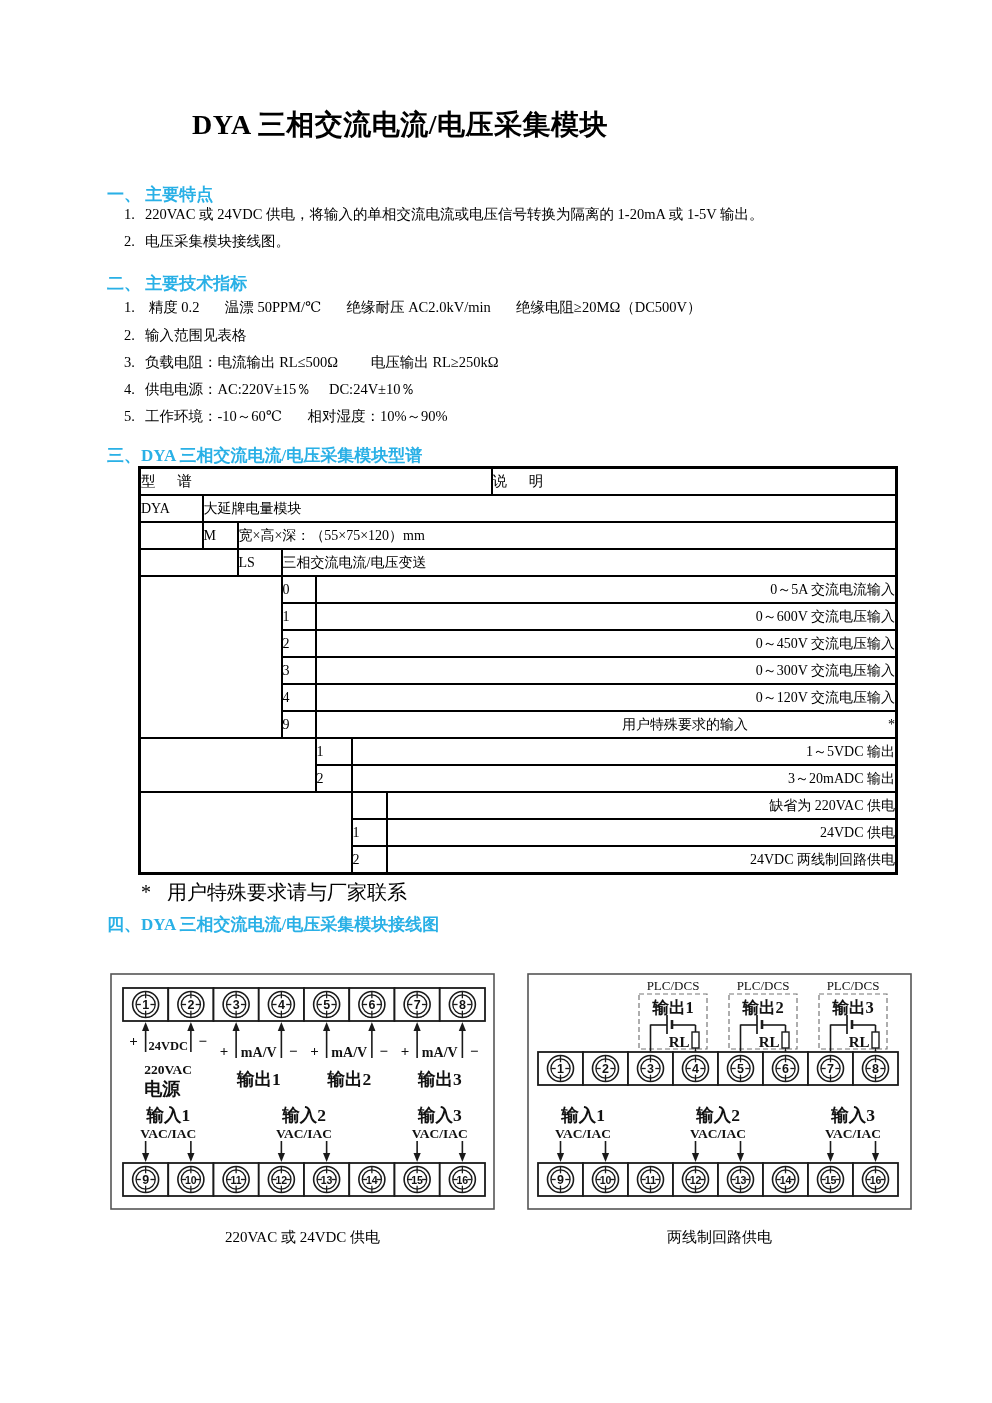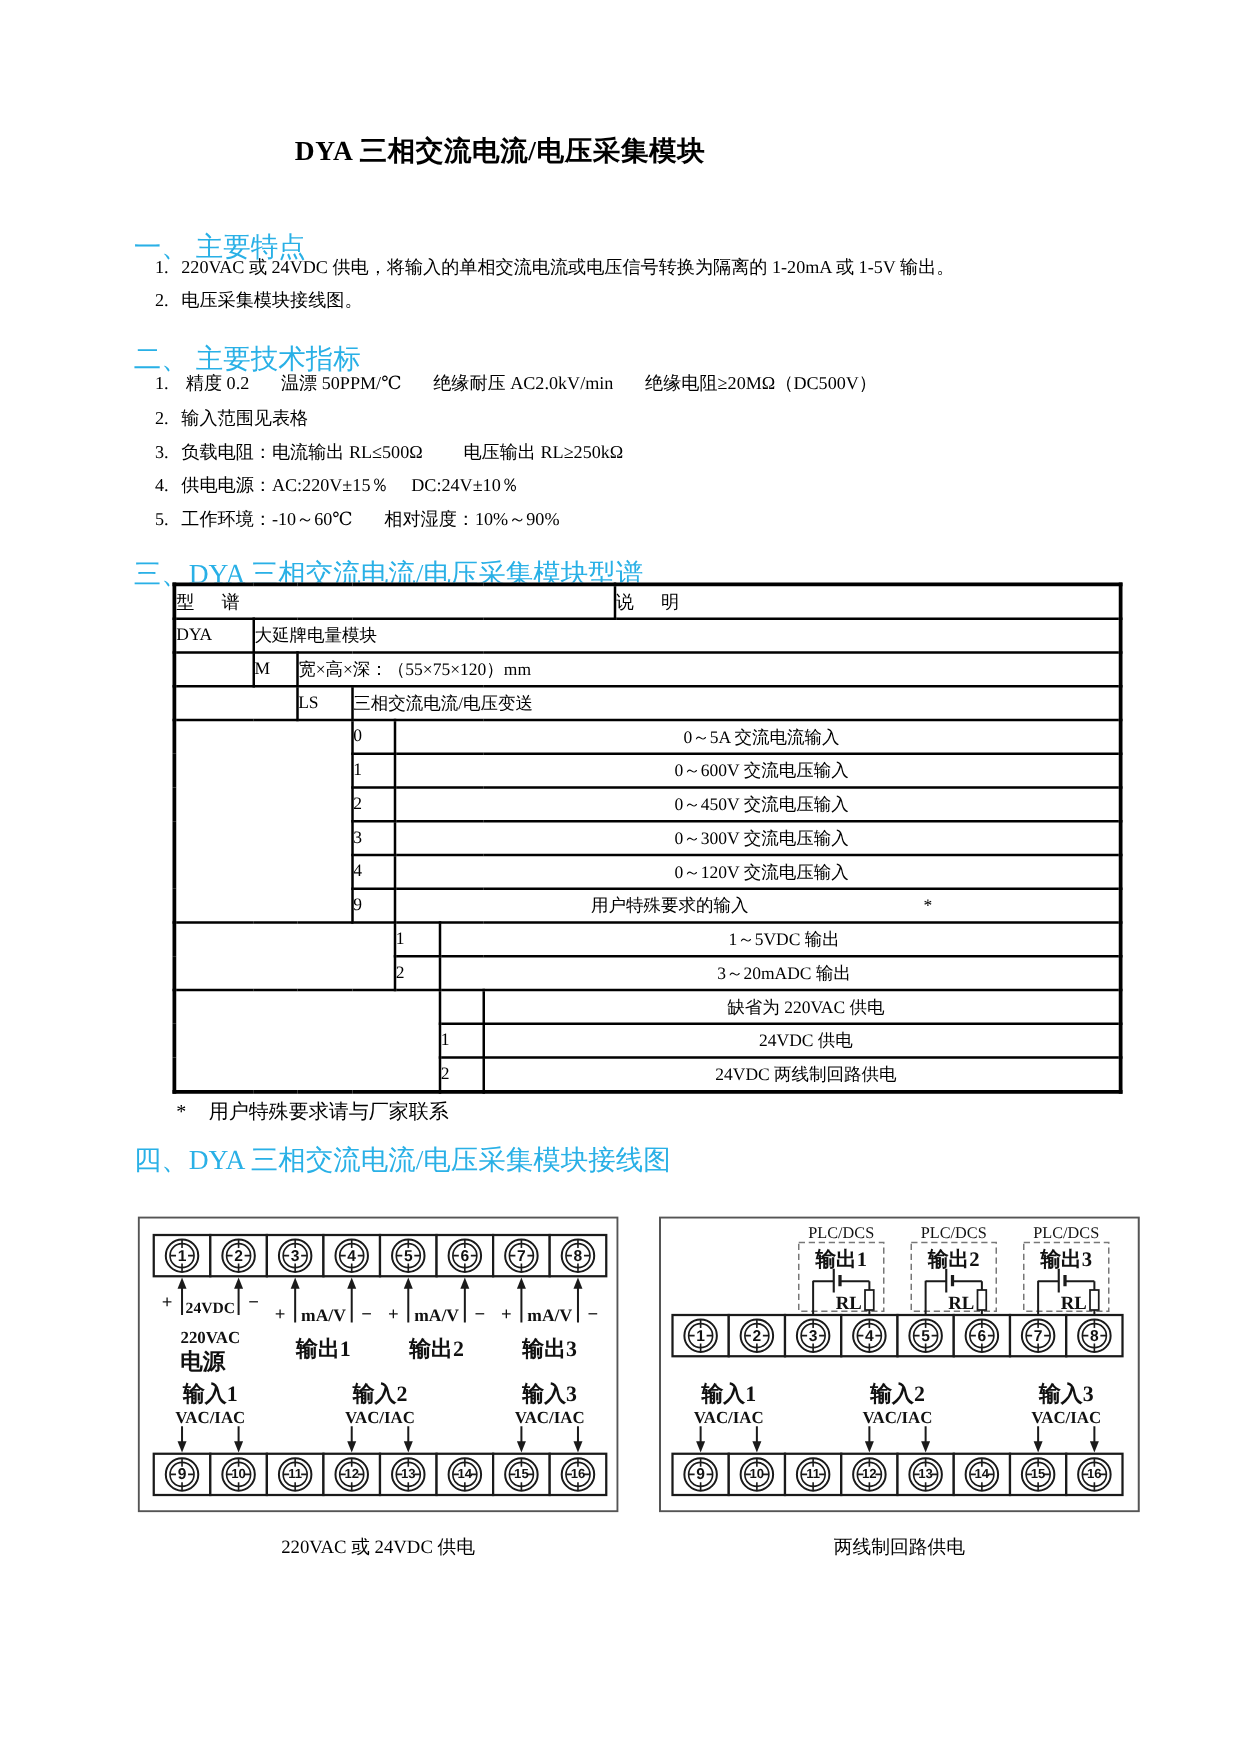--- a/index.html
+++ b/index.html
@@ -7,7 +7,7 @@
   body{width:992px;height:1403px;background:#fff;position:relative;
        font-family:"Liberation Serif","DejaVu Serif",serif;color:var(--ink);}
   .abs{position:absolute;}
-  .title{top:106px;left:0;width:800px;text-align:center;font-size:22px;font-weight:bold;letter-spacing:.5px;white-space:pre;}
+  .title{top:106px;left:0;width:800px;text-align:center;font-size:28px;font-weight:bold;letter-spacing:.5px;white-space:pre;}
   .sec{left:107px;font-size:22px;font-weight:normal;color:var(--head);white-space:pre;}
   .sec .brand{font-family:"Liberation Serif","DejaVu Serif",serif;}
   .item{left:124px;font-size:14.5px;white-space:pre;line-height:1.1;}

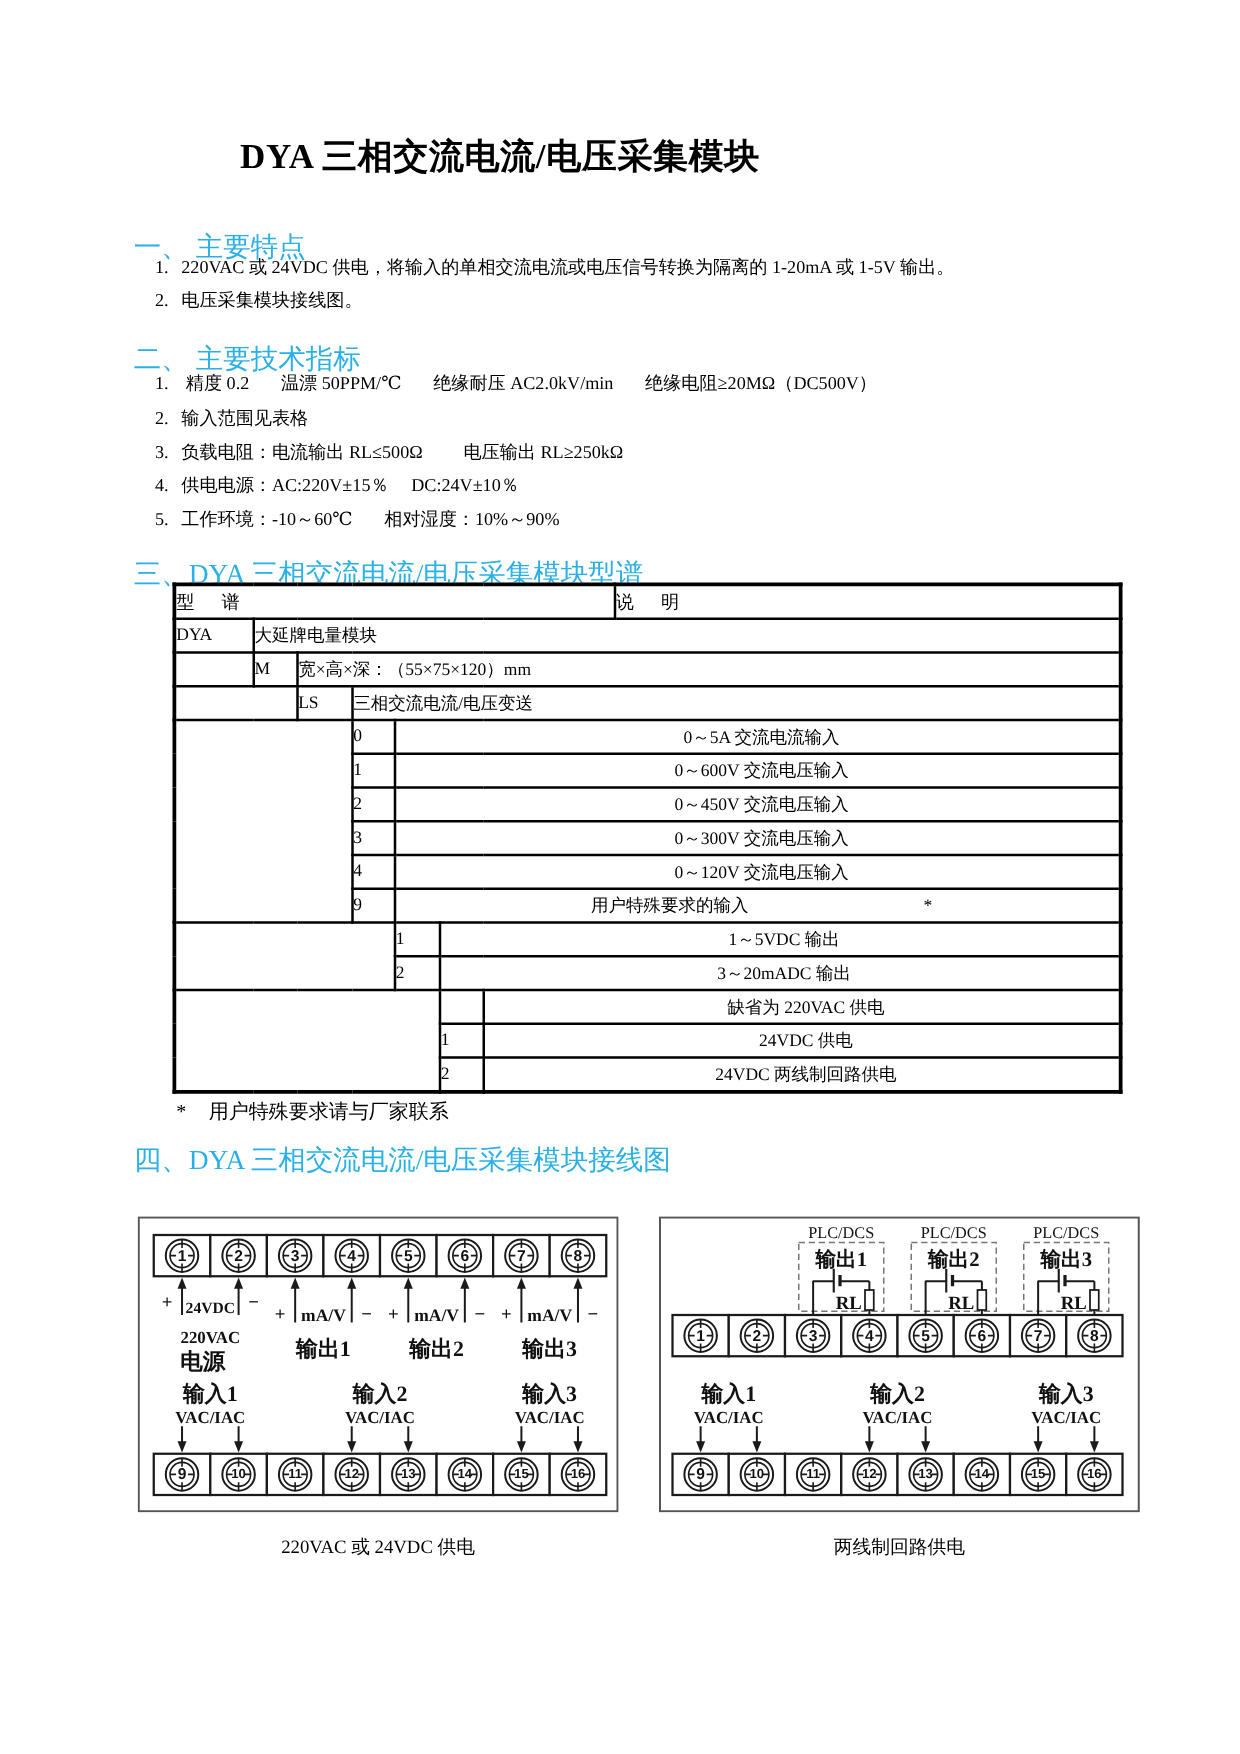--- a/index.html
+++ b/index.html
@@ -8,7 +8,7 @@
        font-family:"Liberation Serif","DejaVu Serif",serif;color:var(--ink);}
   .abs{position:absolute;}
   .title{top:106px;left:0;width:800px;text-align:center;font-size:28px;font-weight:bold;letter-spacing:.5px;white-space:pre;}
-  .sec{left:107px;font-size:22px;font-weight:normal;color:var(--head);white-space:pre;}
+  .sec{left:107px;font-size:17px;font-weight:bold;color:var(--head);white-space:pre;}
   .sec .brand{font-family:"Liberation Serif","DejaVu Serif",serif;}
   .item{left:124px;font-size:14.5px;white-space:pre;line-height:1.1;}
   .inum{display:inline-block;width:21px;}

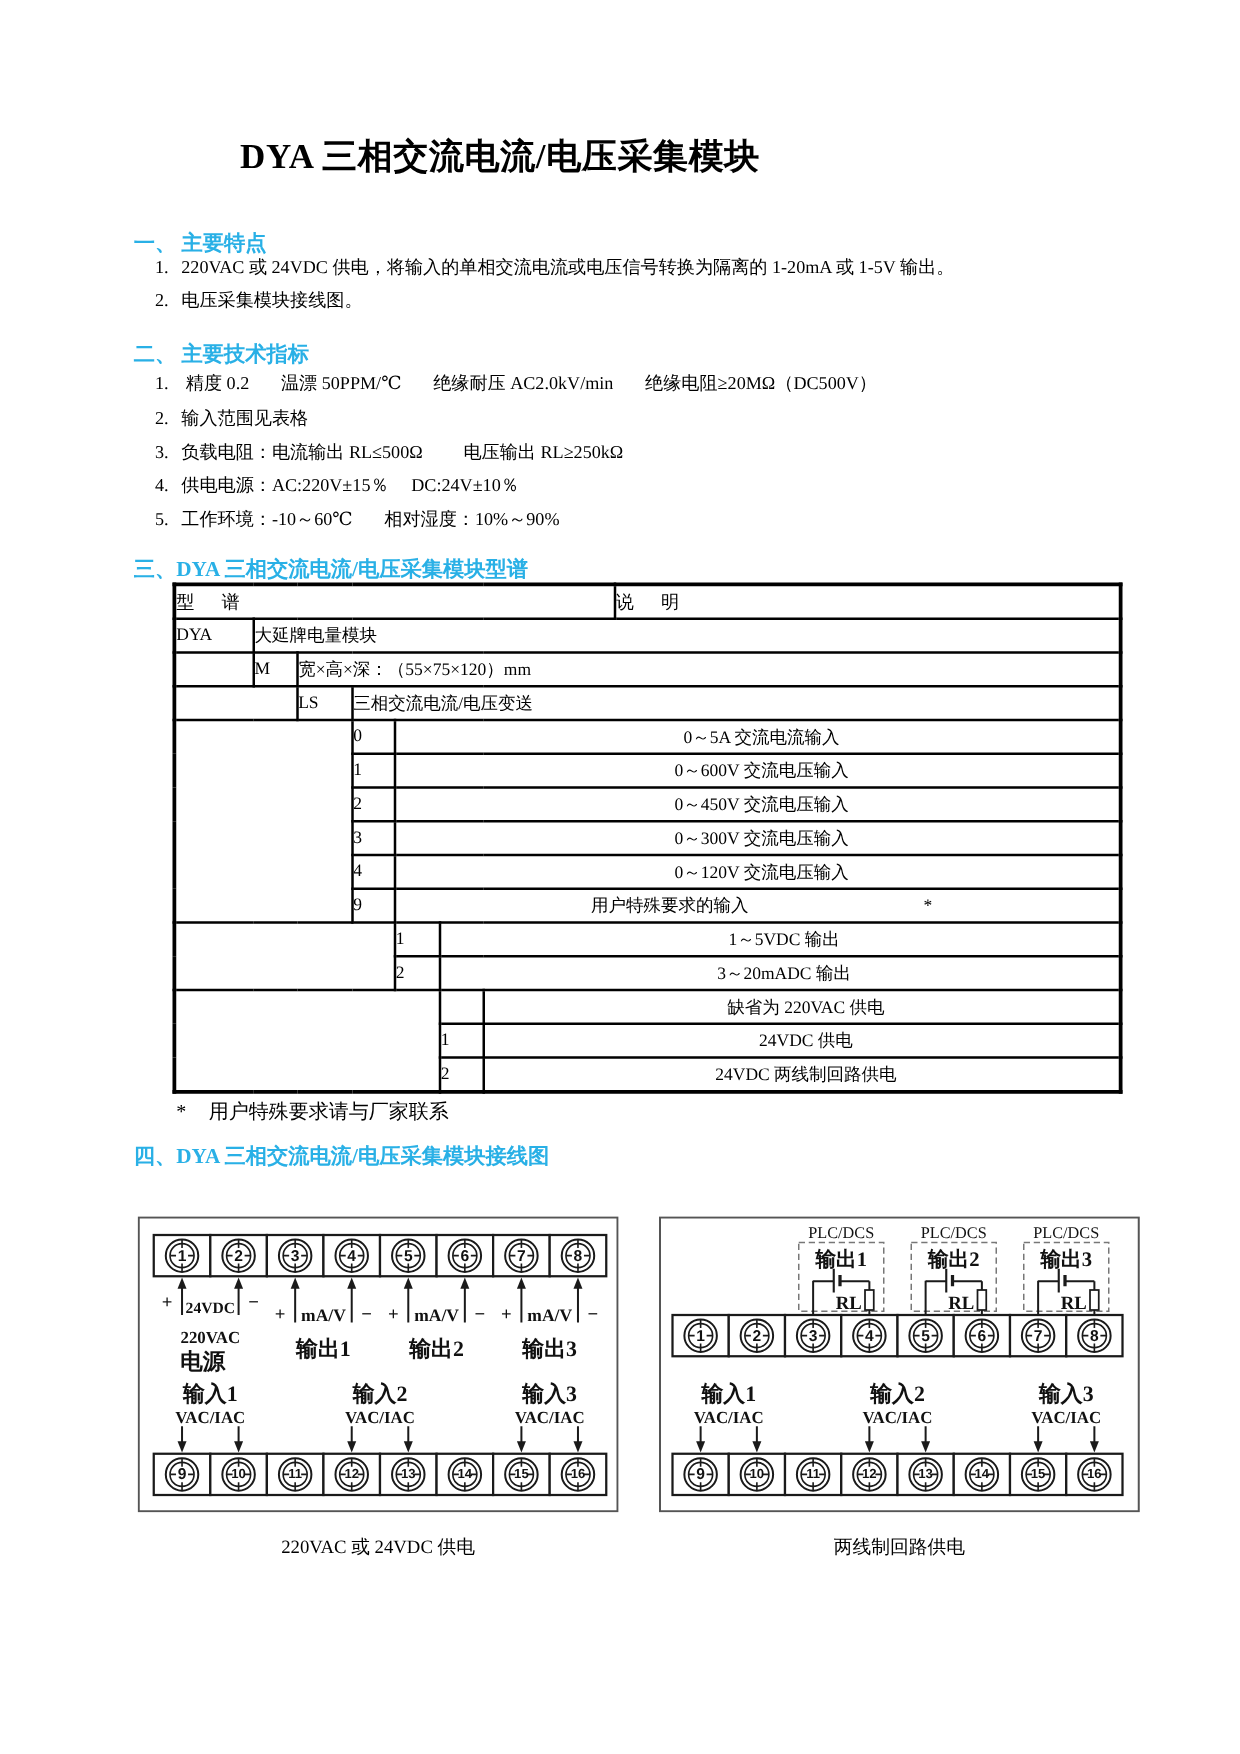--- a/index.html
+++ b/index.html
@@ -16,7 +16,7 @@
              border:3px solid #000;background:#fff;}
   table.spec td{border:2px solid #000;height:25px;padding:0;font-size:14px;
                 white-space:pre;overflow:hidden;}
-  table.spec td.l{text-align:center;padding-left:7px;}
+  table.spec td.l{text-align:right;padding-left:7px;}
   table.spec tr.hrow td{font-size:14.5px;}
   .star{display:inline-block;margin-left:140px;}
   .note{left:141px;top:879px;font-size:16px;white-space:pre;}

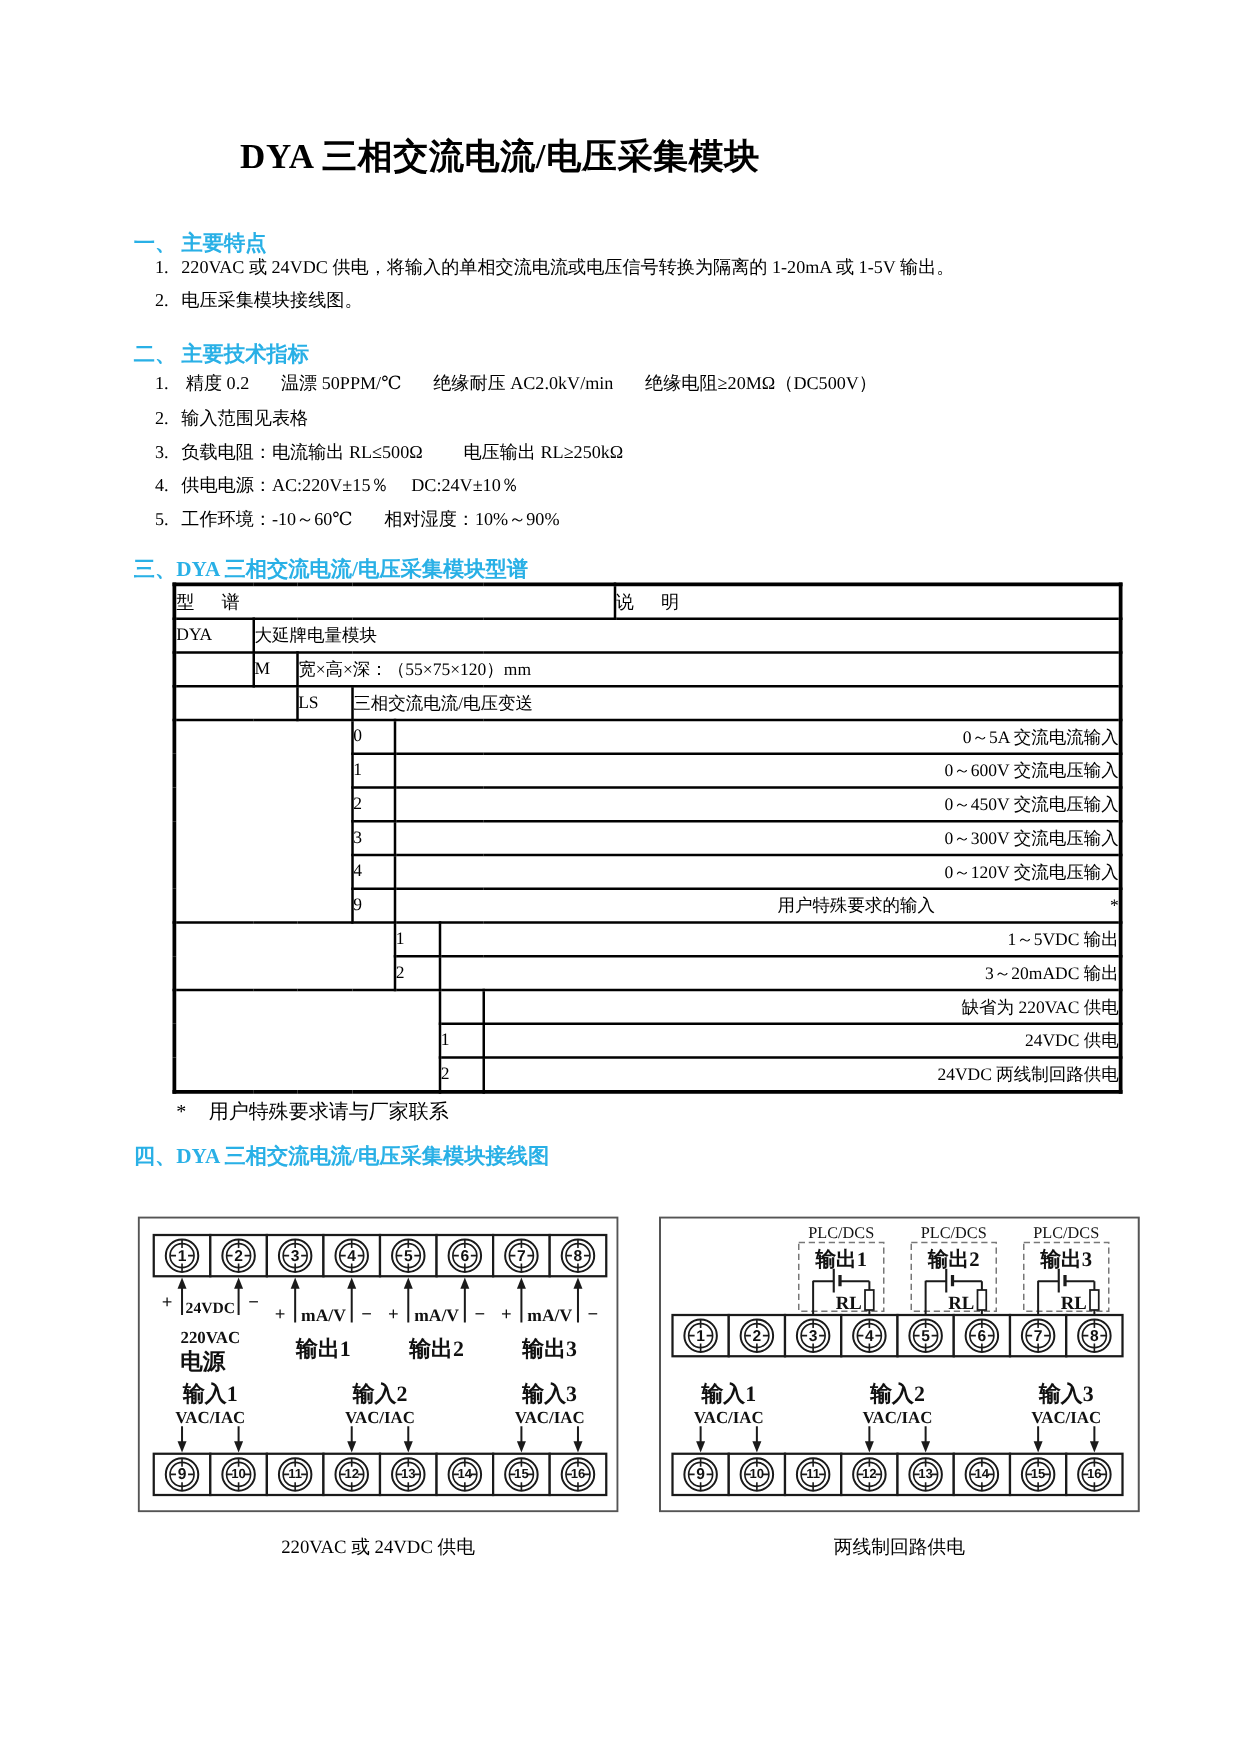--- a/index.html
+++ b/index.html
@@ -19,7 +19,7 @@
   table.spec td.l{text-align:right;padding-left:7px;}
   table.spec tr.hrow td{font-size:14.5px;}
   .star{display:inline-block;margin-left:140px;}
-  .note{left:141px;top:879px;font-size:16px;white-space:pre;}
+  .note{left:141px;top:879px;font-size:20px;white-space:pre;}
   .note .ns{display:inline-block;width:26px;}
   .cap{top:1228px;width:385px;text-align:center;font-size:15px;white-space:pre;}
   svg{display:block;}

